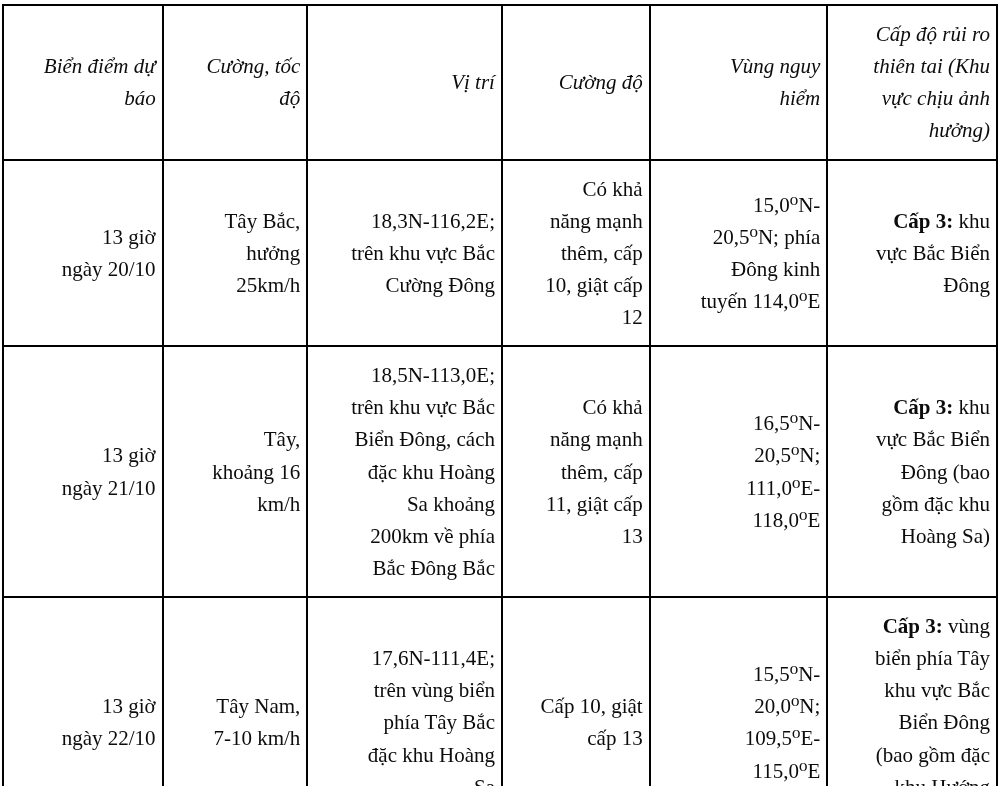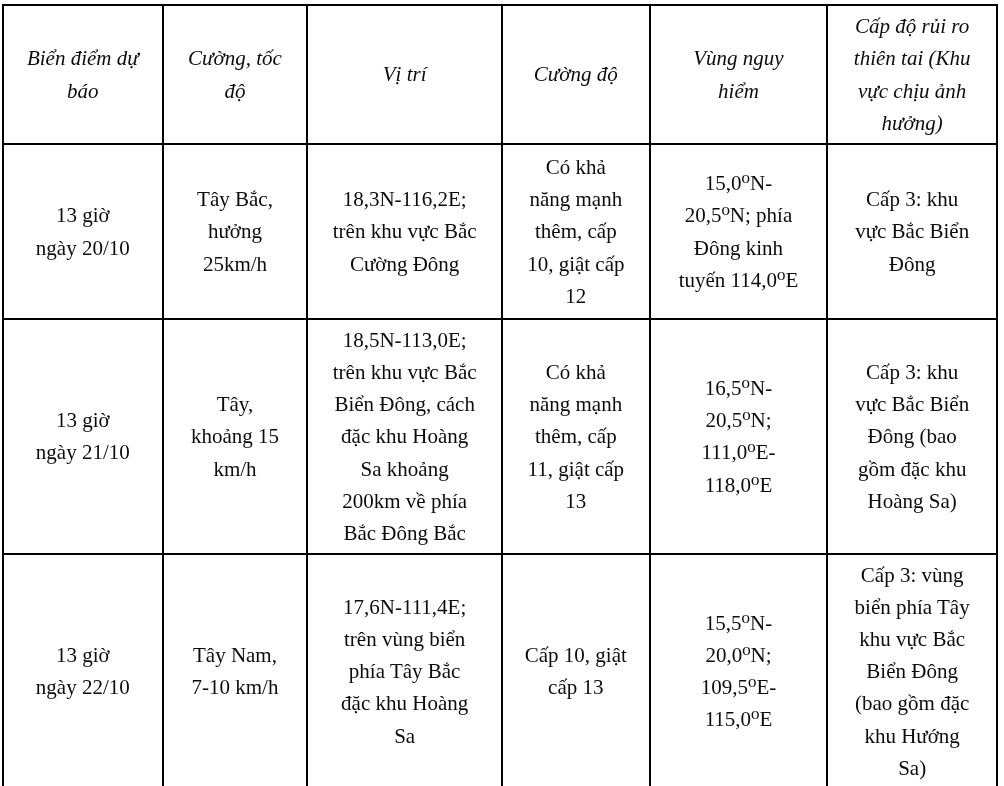--- a/index.html
+++ b/index.html
@@ -34,9 +34,9 @@
   table.forecast th,
   table.forecast td {
     border: 2px solid var(--border);
-    text-align: center;
+    text-align: right;
     vertical-align: middle;
-    padding: 4px 6px;
+    padding: 12px 6px;
     font-size: 21px;
     line-height: 1.53;
     white-space: pre-line;

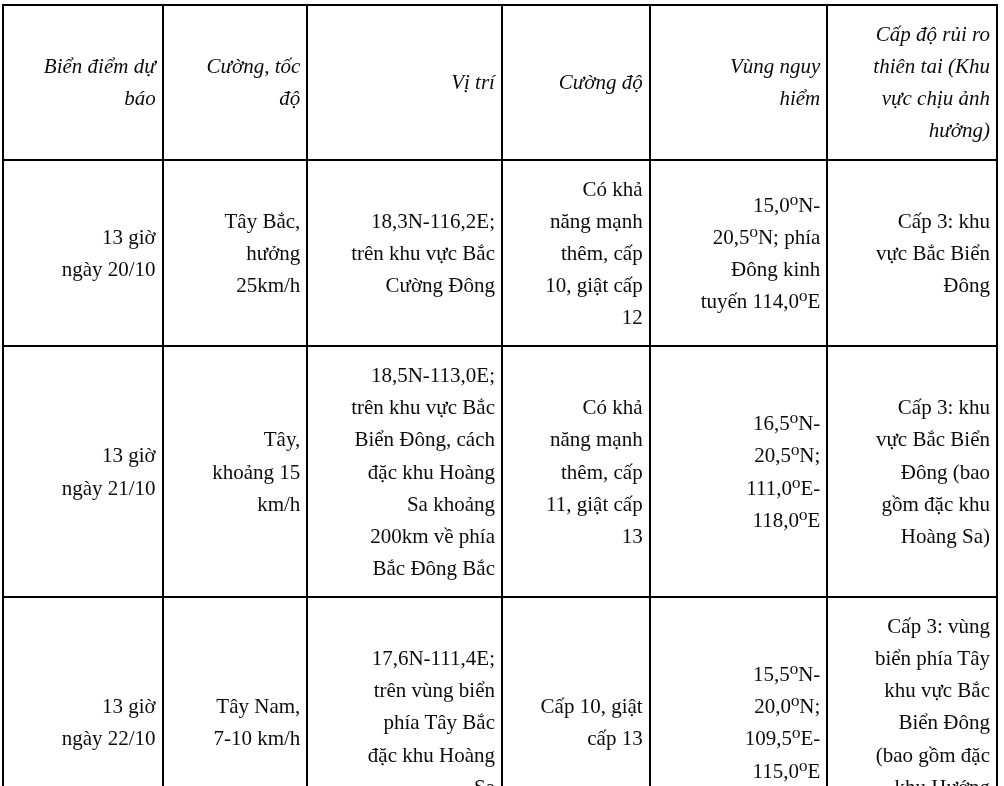--- a/index.html
+++ b/index.html
@@ -47,7 +47,7 @@
     font-weight: normal;
   }
   table.forecast td b {
-    font-weight: normal;
+    font-weight: bold;
   }
   tr.header-row   { height: 139px; }
   tr.data-row-0   { height: 175px; }

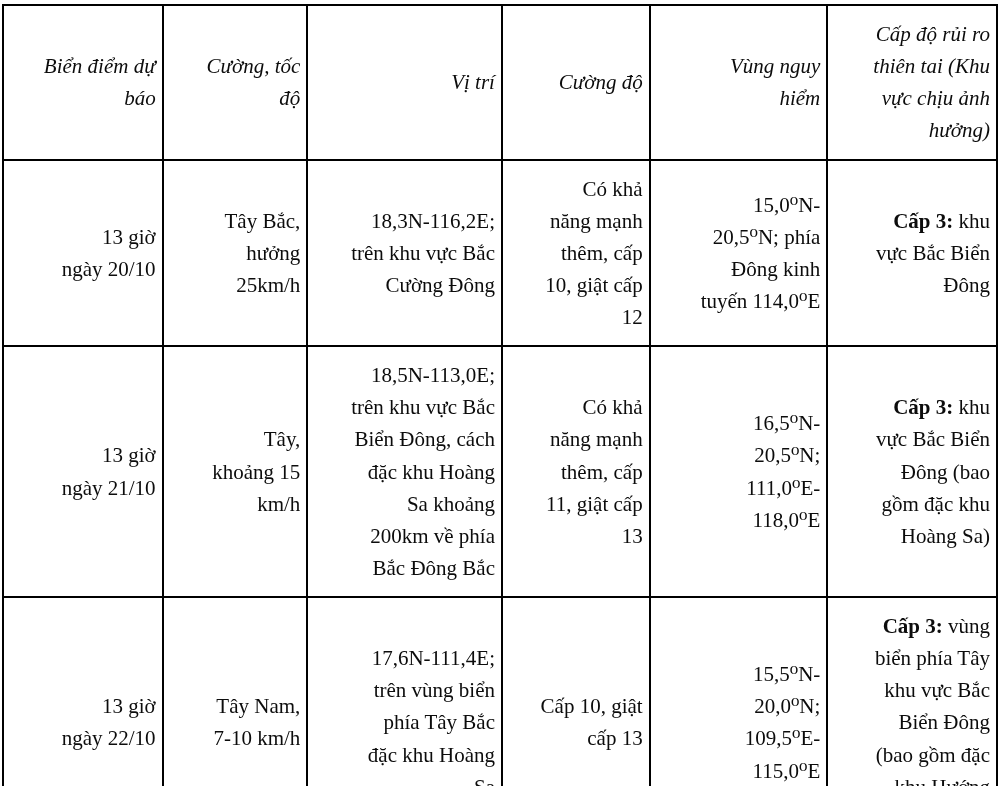--- a/index.html
+++ b/index.html
@@ -109,7 +109,7 @@
         <td>13 giờ
 ngày 21/10</td>
         <td>Tây,
-khoảng 15
+khoảng 16
 km/h</td>
         <td>18,5N-113,0E;
 trên khu vực Bắc

